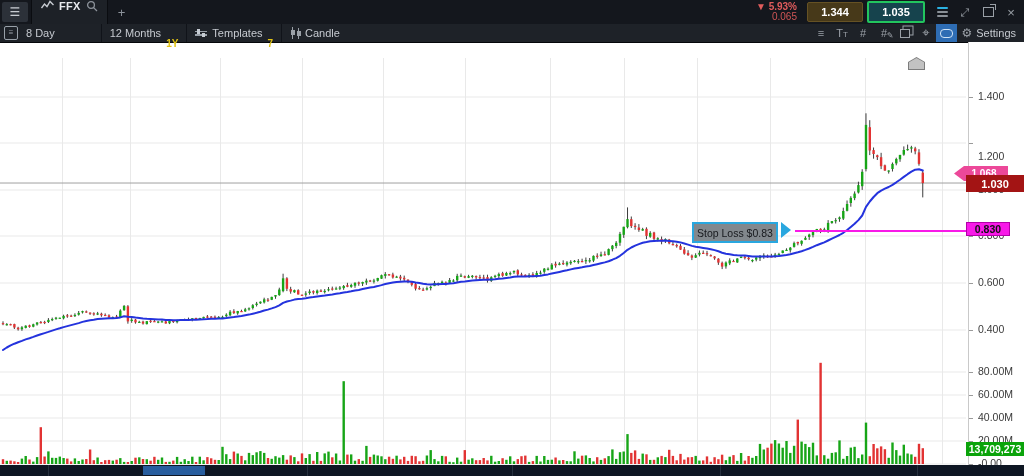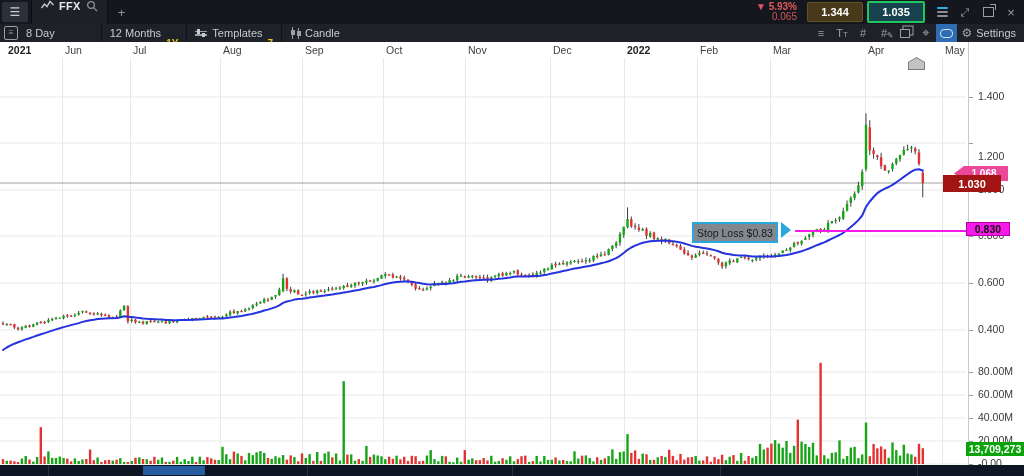--- a/index.html
+++ b/index.html
@@ -198,21 +198,6 @@
     </div>
   </div>
 
-  <div id="date-strip">
-      <div class="mlabel bold" style="left: 8px;">2021</div>
-      <div class="mlabel" style="left: 65px;">Jun</div>
-      <div class="mlabel" style="left: 133px;">Jul</div>
-      <div class="mlabel" style="left: 223px;">Aug</div>
-      <div class="mlabel" style="left: 305px;">Sep</div>
-      <div class="mlabel" style="left: 386px;">Oct</div>
-      <div class="mlabel" style="left: 468px;">Nov</div>
-      <div class="mlabel" style="left: 553px;">Dec</div>
-      <div class="mlabel bold" style="left: 627px;">2022</div>
-      <div class="mlabel" style="left: 700px;">Feb</div>
-      <div class="mlabel" style="left: 773px;">Mar</div>
-      <div class="mlabel" style="left: 868px;">Apr</div>
-      <div class="mlabel" style="left: 945px;">May</div>
-    </div>
   <svg id="chart-svg" width="966" height="407">
       <line x1="62.5" y1="0" x2="62.5" y2="406" stroke="#e9e9e9" stroke-width="1"></line>
       <line x1="130.5" y1="0" x2="130.5" y2="406" stroke="#e9e9e9" stroke-width="1"></line>

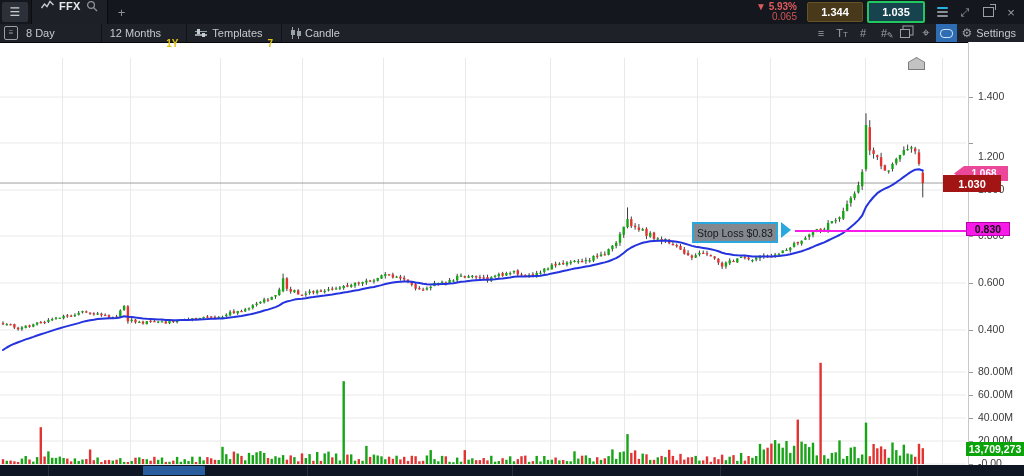--- a/index.html
+++ b/index.html
@@ -69,7 +69,7 @@
   .price-tag{position:absolute;display:flex;align-items:center;justify-content:center;color:#fff;font-weight:bold;}
   #tag-ma{left:954px;top:166px;width:54px;height:15px;background:#ec4899;font-size:10px;z-index:3;
     clip-path:polygon(0 50%,10px 0,100% 0,100% 100%,10px 100%);padding-left:6px;box-sizing:border-box;}
-  #tag-last{left:943px;top:175px;width:58px;height:17px;background:#a31414;font-size:11px;z-index:4;}
+  #tag-last{left:966px;top:175px;width:58px;height:17px;background:#a31414;font-size:11px;z-index:4;}
   #tag-stop{left:966px;top:222px;width:44px;height:14px;background:#f81ae8;border:1px solid #b300a8;color:#111;
     font-size:10.5px;z-index:4;box-sizing:border-box;}
   #tag-vol{left:966px;top:442px;width:58px;height:14px;background:#0aa30a;font-size:10.5px;z-index:4;}

